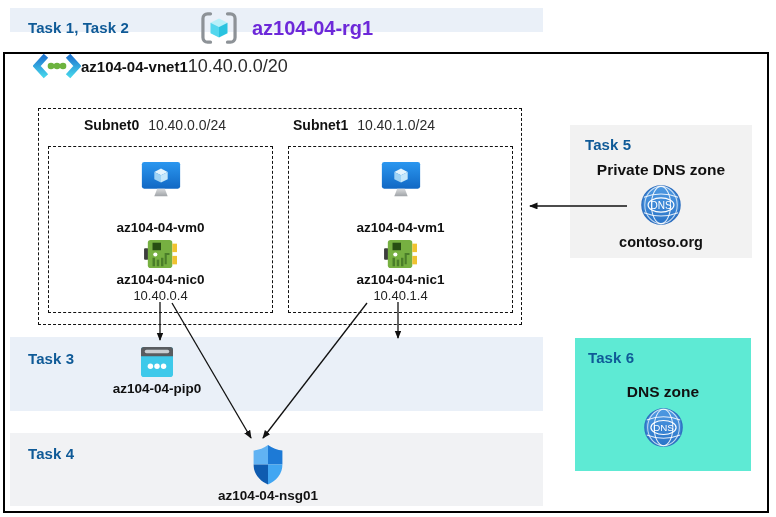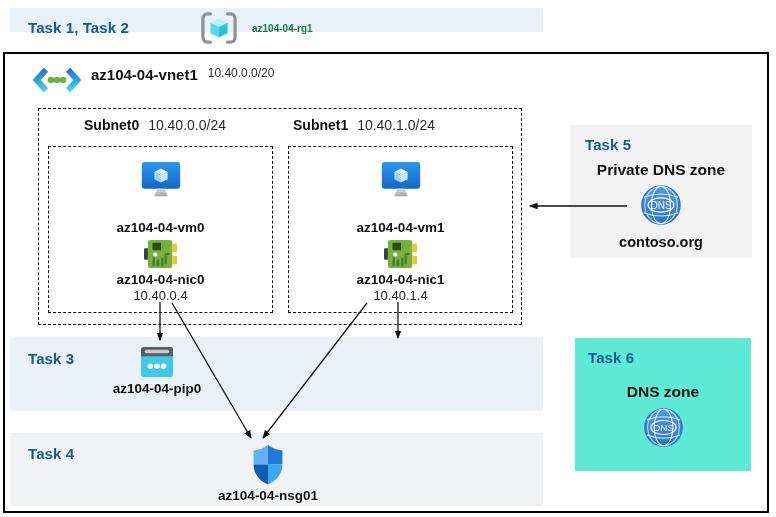--- a/index.html
+++ b/index.html
@@ -13,7 +13,7 @@
   .band12 { position:absolute; left:10px; top:8px; width:533px; height:24px; background:#eaf0f8; }
   .band12 .task-h { position:absolute; left:18px; top:11px; }
   .rg-group { position:absolute; left:190px; top:2px; height:36px; display:flex; align-items:center; gap:14px; }
-  .rg-name { font-weight:700; font-size:10px; color:#15803d; }
+  .rg-name { font-weight:700; font-size:20px; color:#6d28d9; }
 
   
   .bigbox { position:absolute; left:3px; top:52px; width:766px; height:461px;

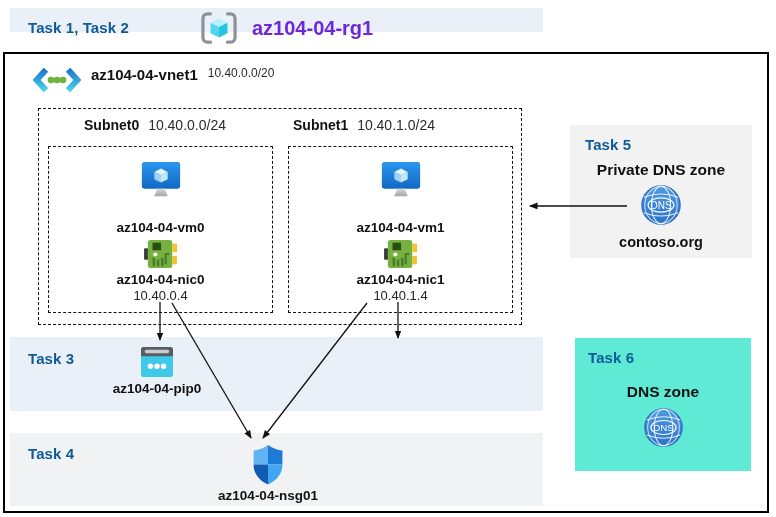--- a/index.html
+++ b/index.html
@@ -20,7 +20,7 @@
             border:2px solid #000; box-sizing:border-box; background:#fff; }
 
   
-  .vnet-header { position:absolute; left:33px; top:66px; display:flex; align-items:flex-start; gap:10px; }
+  .vnet-header { position:absolute; left:33px; top:52px; display:flex; align-items:center; }
   .vnet-name { font-weight:700; font-size:15px; }
   .vnet-cidr { font-size:12px; color:#2b2b2b; }
 

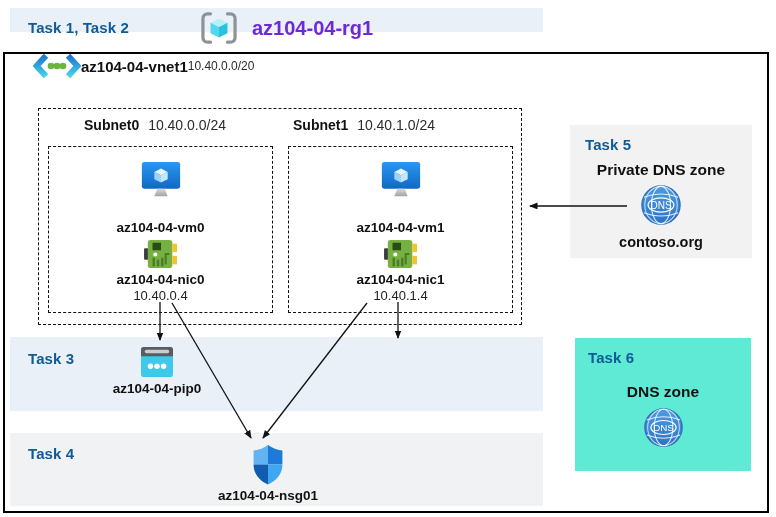--- a/index.html
+++ b/index.html
@@ -22,7 +22,7 @@
   
   .vnet-header { position:absolute; left:33px; top:52px; display:flex; align-items:center; }
   .vnet-name { font-weight:700; font-size:15px; }
-  .vnet-cidr { font-size:12px; color:#2b2b2b; }
+  .vnet-cidr { font-size:18px; color:#2b2b2b; }
 
   
   .outer-dashed { position:absolute; left:38px; top:108px; width:484px; height:217px;

